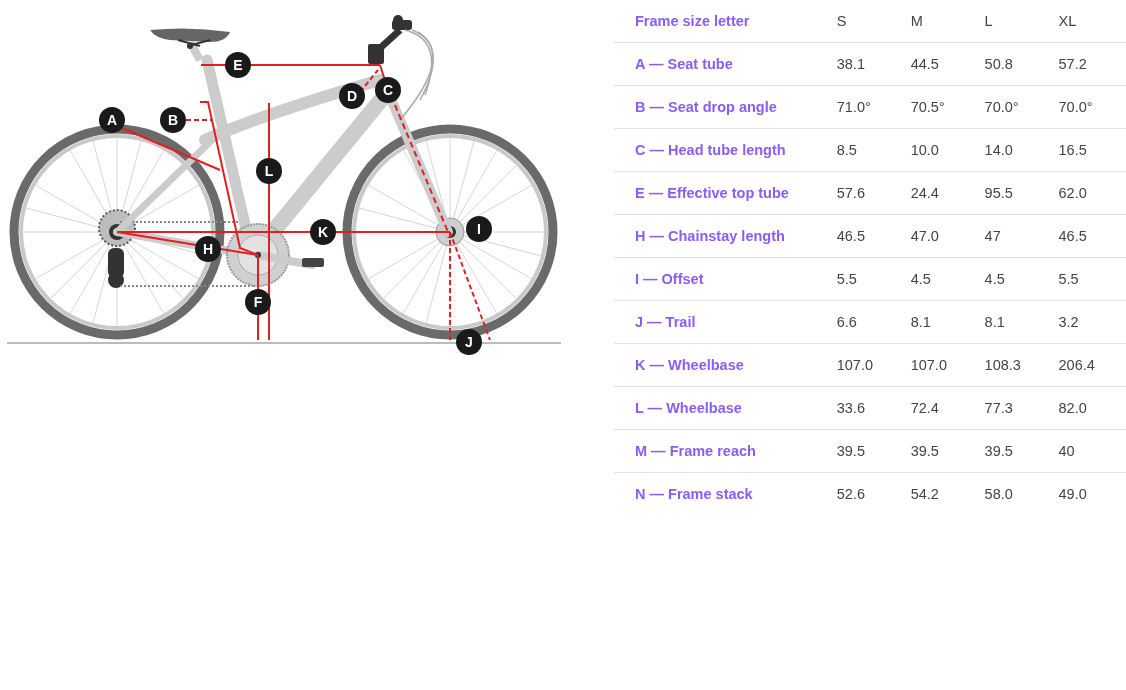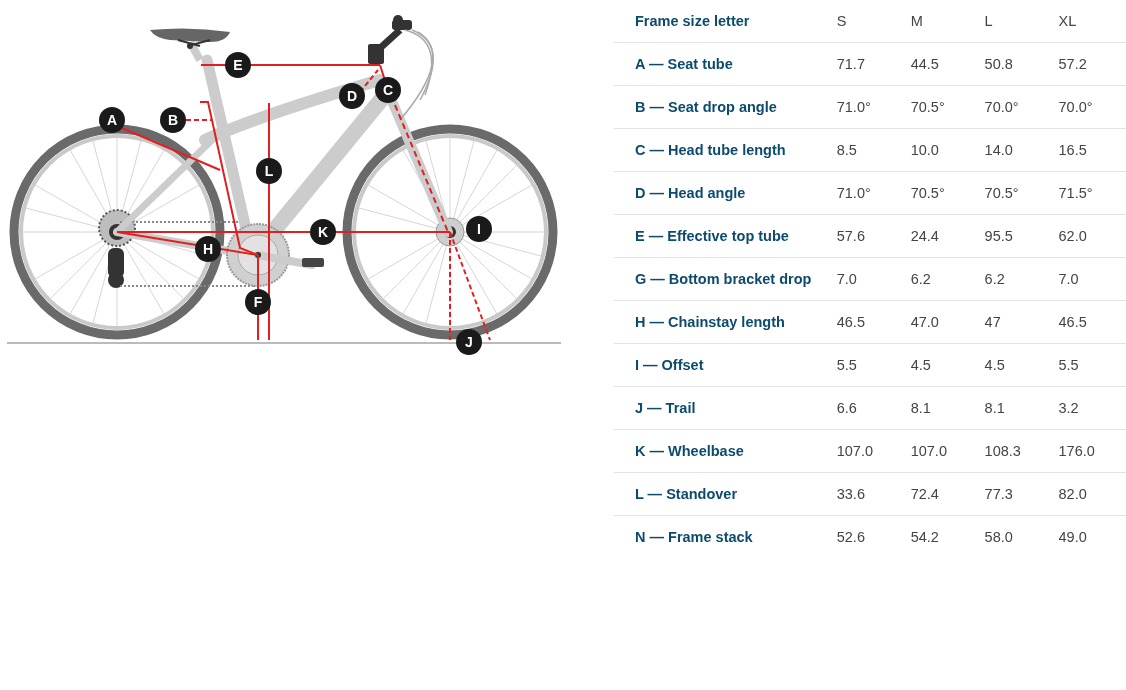--- a/index.html
+++ b/index.html
@@ -10,7 +10,7 @@
     .geo-table { position: absolute; left: 614px; top: 0; width: 512px; border-collapse: collapse; }
     .geo-table td { height: 42px; padding: 0; border-bottom: 1px solid #e3e3e3; font-size: 14.5px; color: #444; vertical-align: middle; }
     .geo-table tr:last-child td { border-bottom: none; }
-    .geo-table td.label { padding-left: 21px; width: 212px; font-weight: bold; color: #0c4a6e; }
+    .geo-table td.label { padding-left: 21px; width: 212px; font-weight: bold; color: #8b5cf6; }
     .geo-table td.val { width: 77px; }
     .geo-table td.val.last { width: 70px; }
     .geo-table tr.head td { height: 42px; }

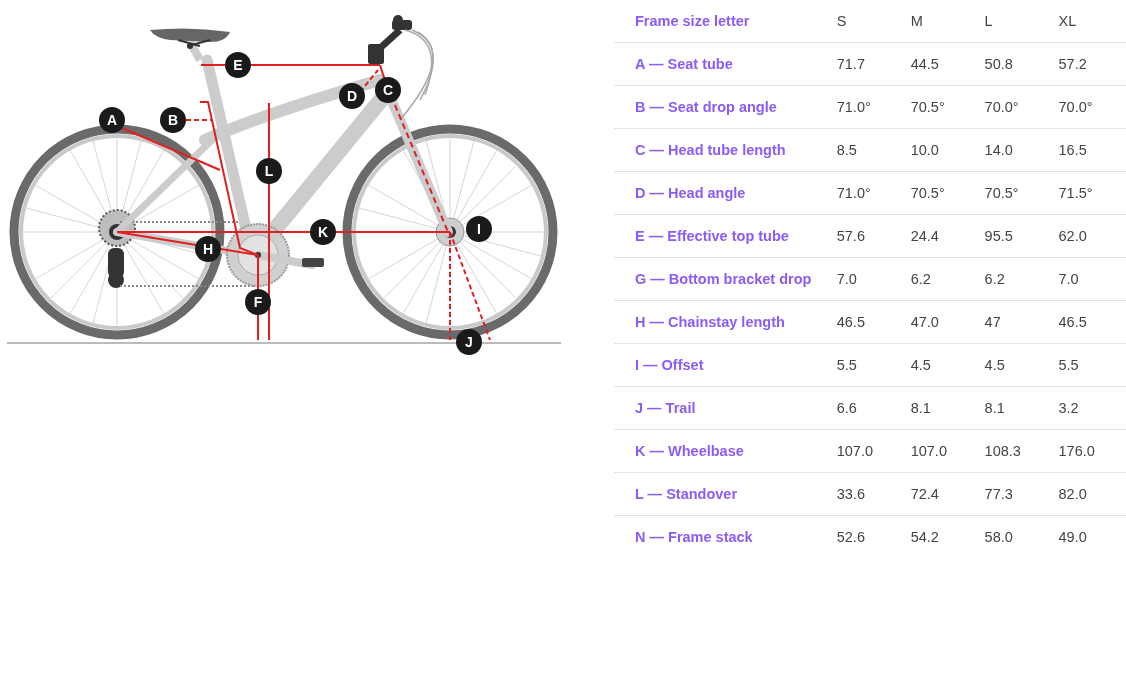--- a/index.html
+++ b/index.html
@@ -209,7 +209,7 @@
     </tr>
       <tr>
         <td class="label">A — Seat tube</td>
-        <td class="val">71.7</td>
+        <td class="val">38.1</td>
         <td class="val">44.5</td>
         <td class="val">50.8</td>
         <td class="val last">57.2</td>

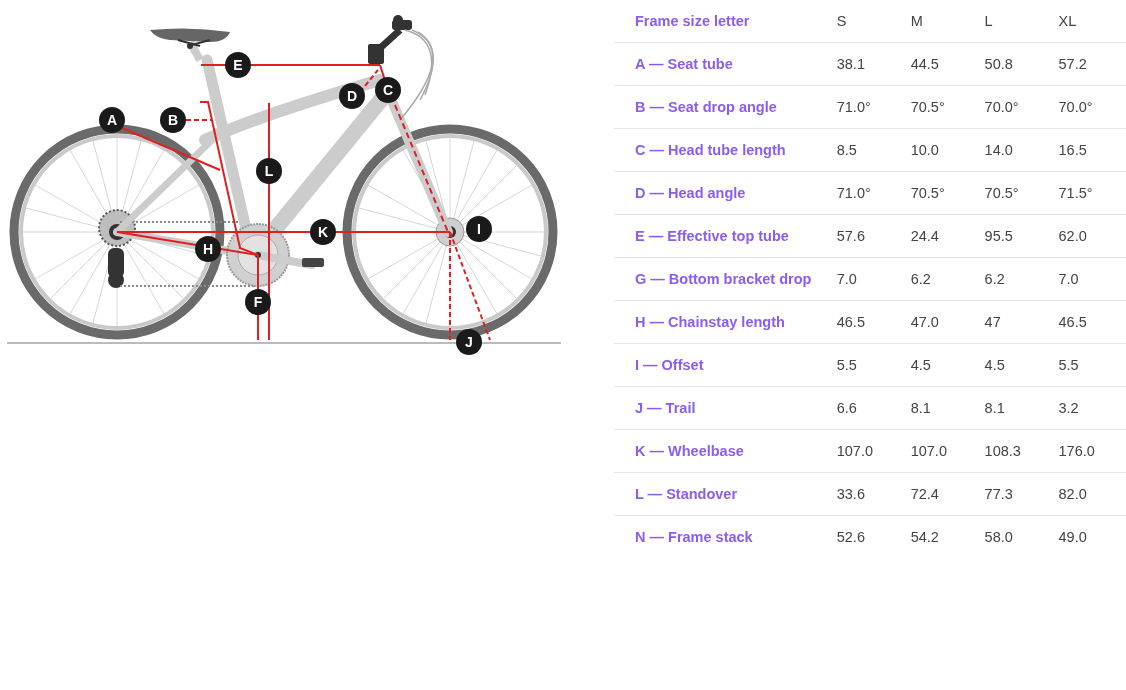--- a/index.html
+++ b/index.html
@@ -229,13 +229,6 @@
         <td class="val last">16.5</td>
       </tr>
       <tr>
-        <td class="label">D — Head angle</td>
-        <td class="val">71.0°</td>
-        <td class="val">70.5°</td>
-        <td class="val">70.5°</td>
-        <td class="val last">71.5°</td>
-      </tr>
-      <tr>
         <td class="label">E — Effective top tube</td>
         <td class="val">57.6</td>
         <td class="val">24.4</td>

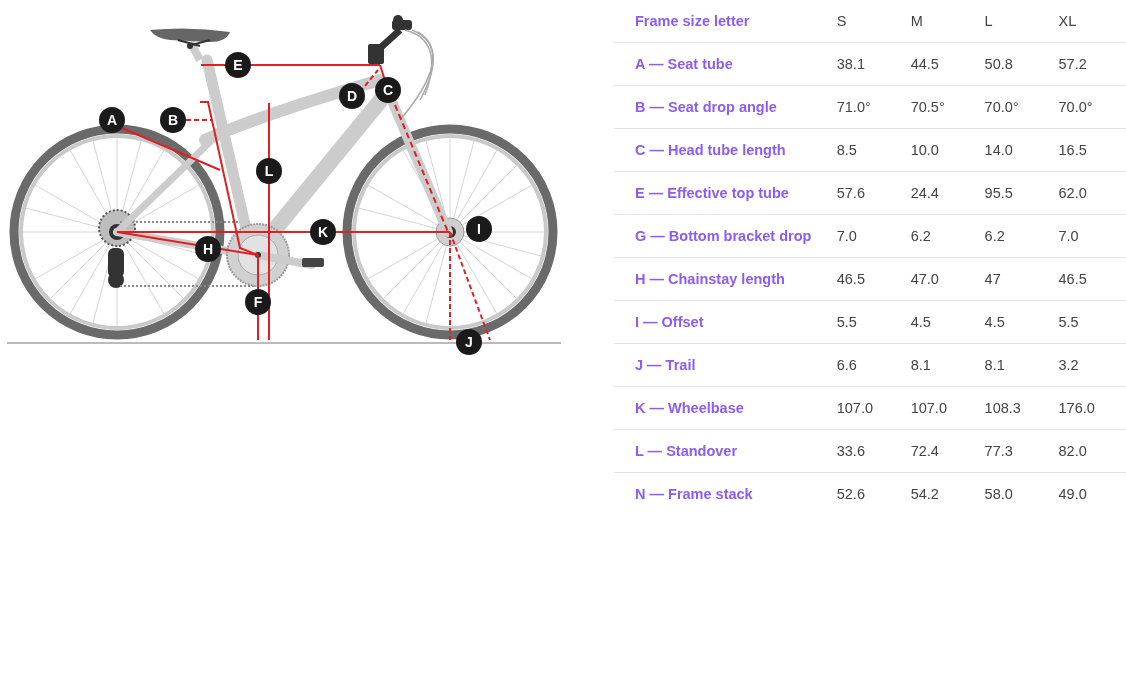--- a/index.html
+++ b/index.html
@@ -236,13 +236,6 @@
         <td class="val last">62.0</td>
       </tr>
       <tr>
-        <td class="label">G — Bottom bracket drop</td>
-        <td class="val">7.0</td>
-        <td class="val">6.2</td>
-        <td class="val">6.2</td>
-        <td class="val last">7.0</td>
-      </tr>
-      <tr>
         <td class="label">H — Chainstay length</td>
         <td class="val">46.5</td>
         <td class="val">47.0</td>

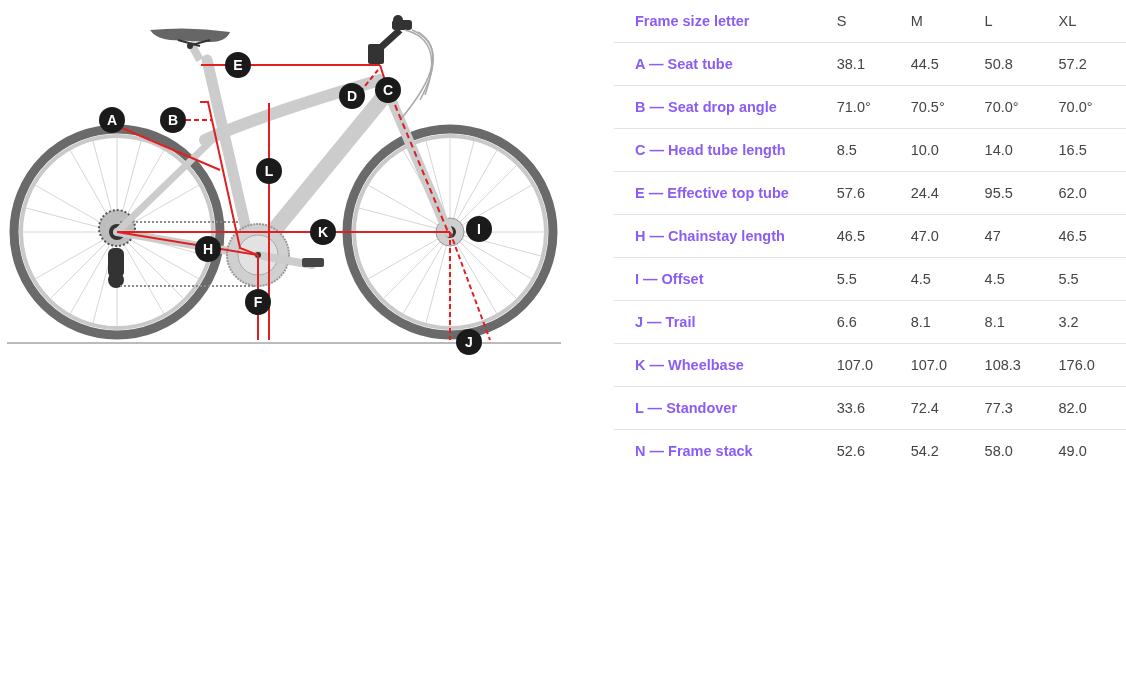--- a/index.html
+++ b/index.html
@@ -261,7 +261,7 @@
         <td class="val">107.0</td>
         <td class="val">107.0</td>
         <td class="val">108.3</td>
-        <td class="val last">176.0</td>
+        <td class="val last">206.4</td>
       </tr>
       <tr>
         <td class="label">L — Standover</td>

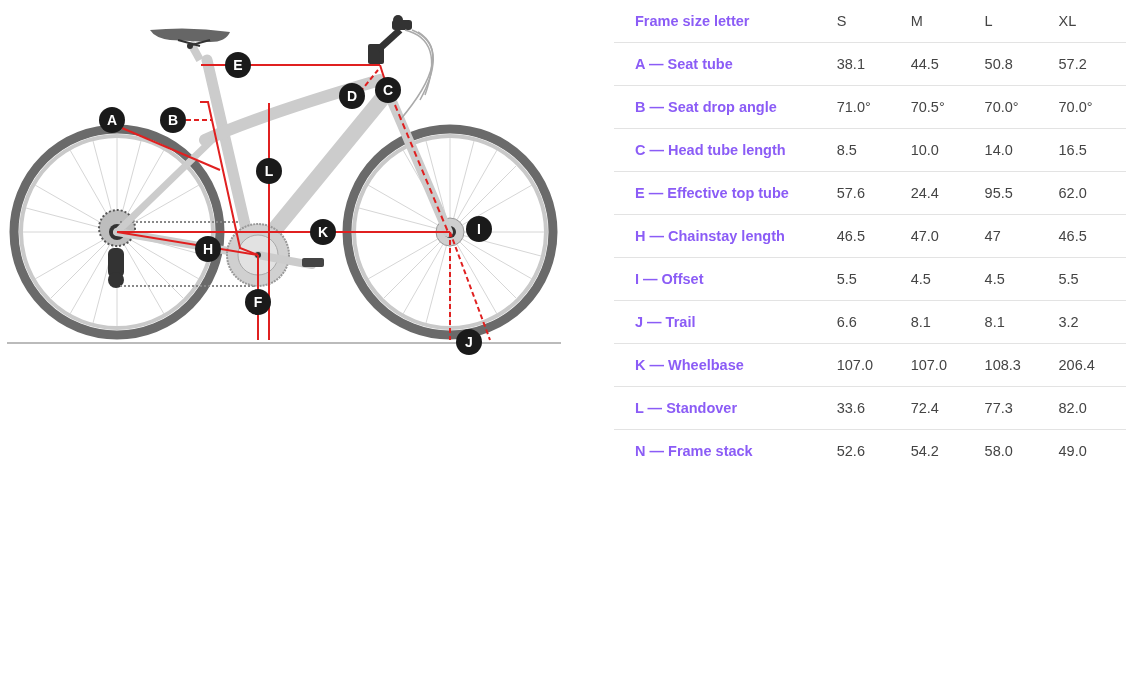--- a/index.html
+++ b/index.html
@@ -264,7 +264,7 @@
         <td class="val last">206.4</td>
       </tr>
       <tr>
-        <td class="label">L — Standover</td>
+        <td class="label">L — Wheelbase</td>
         <td class="val">33.6</td>
         <td class="val">72.4</td>
         <td class="val">77.3</td>

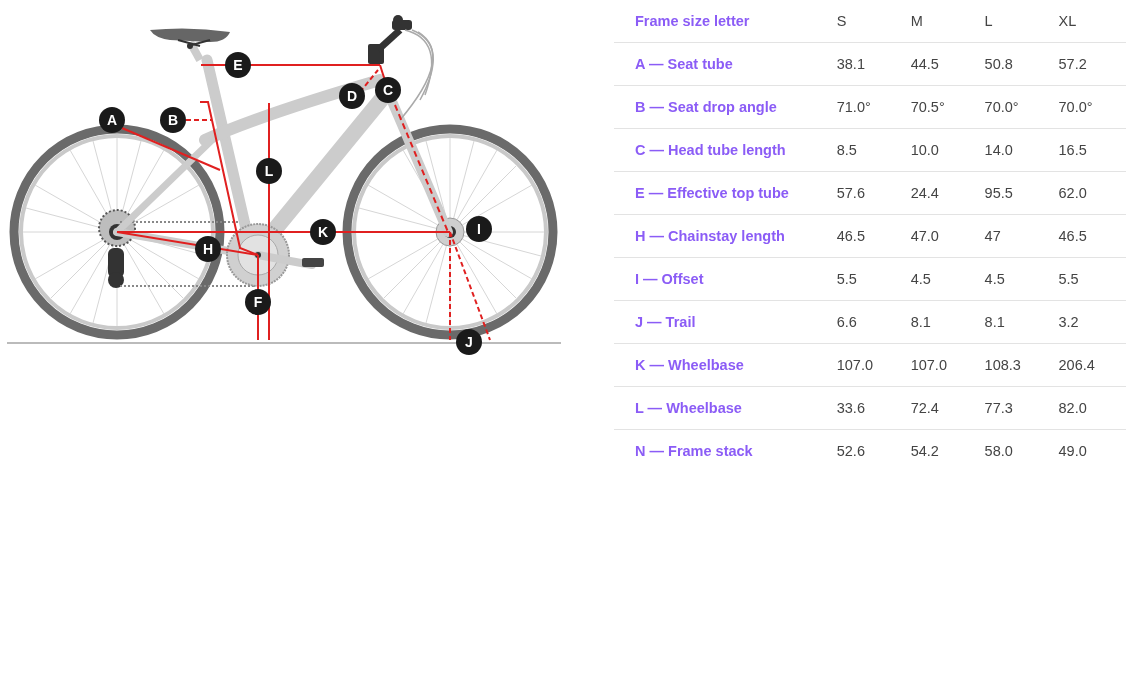--- a/index.html
+++ b/index.html
@@ -271,6 +271,13 @@
         <td class="val last">82.0</td>
       </tr>
       <tr>
+        <td class="label">M — Frame reach</td>
+        <td class="val">39.5</td>
+        <td class="val">39.5</td>
+        <td class="val">39.5</td>
+        <td class="val last">40</td>
+      </tr>
+      <tr>
         <td class="label">N — Frame stack</td>
         <td class="val">52.6</td>
         <td class="val">54.2</td>

